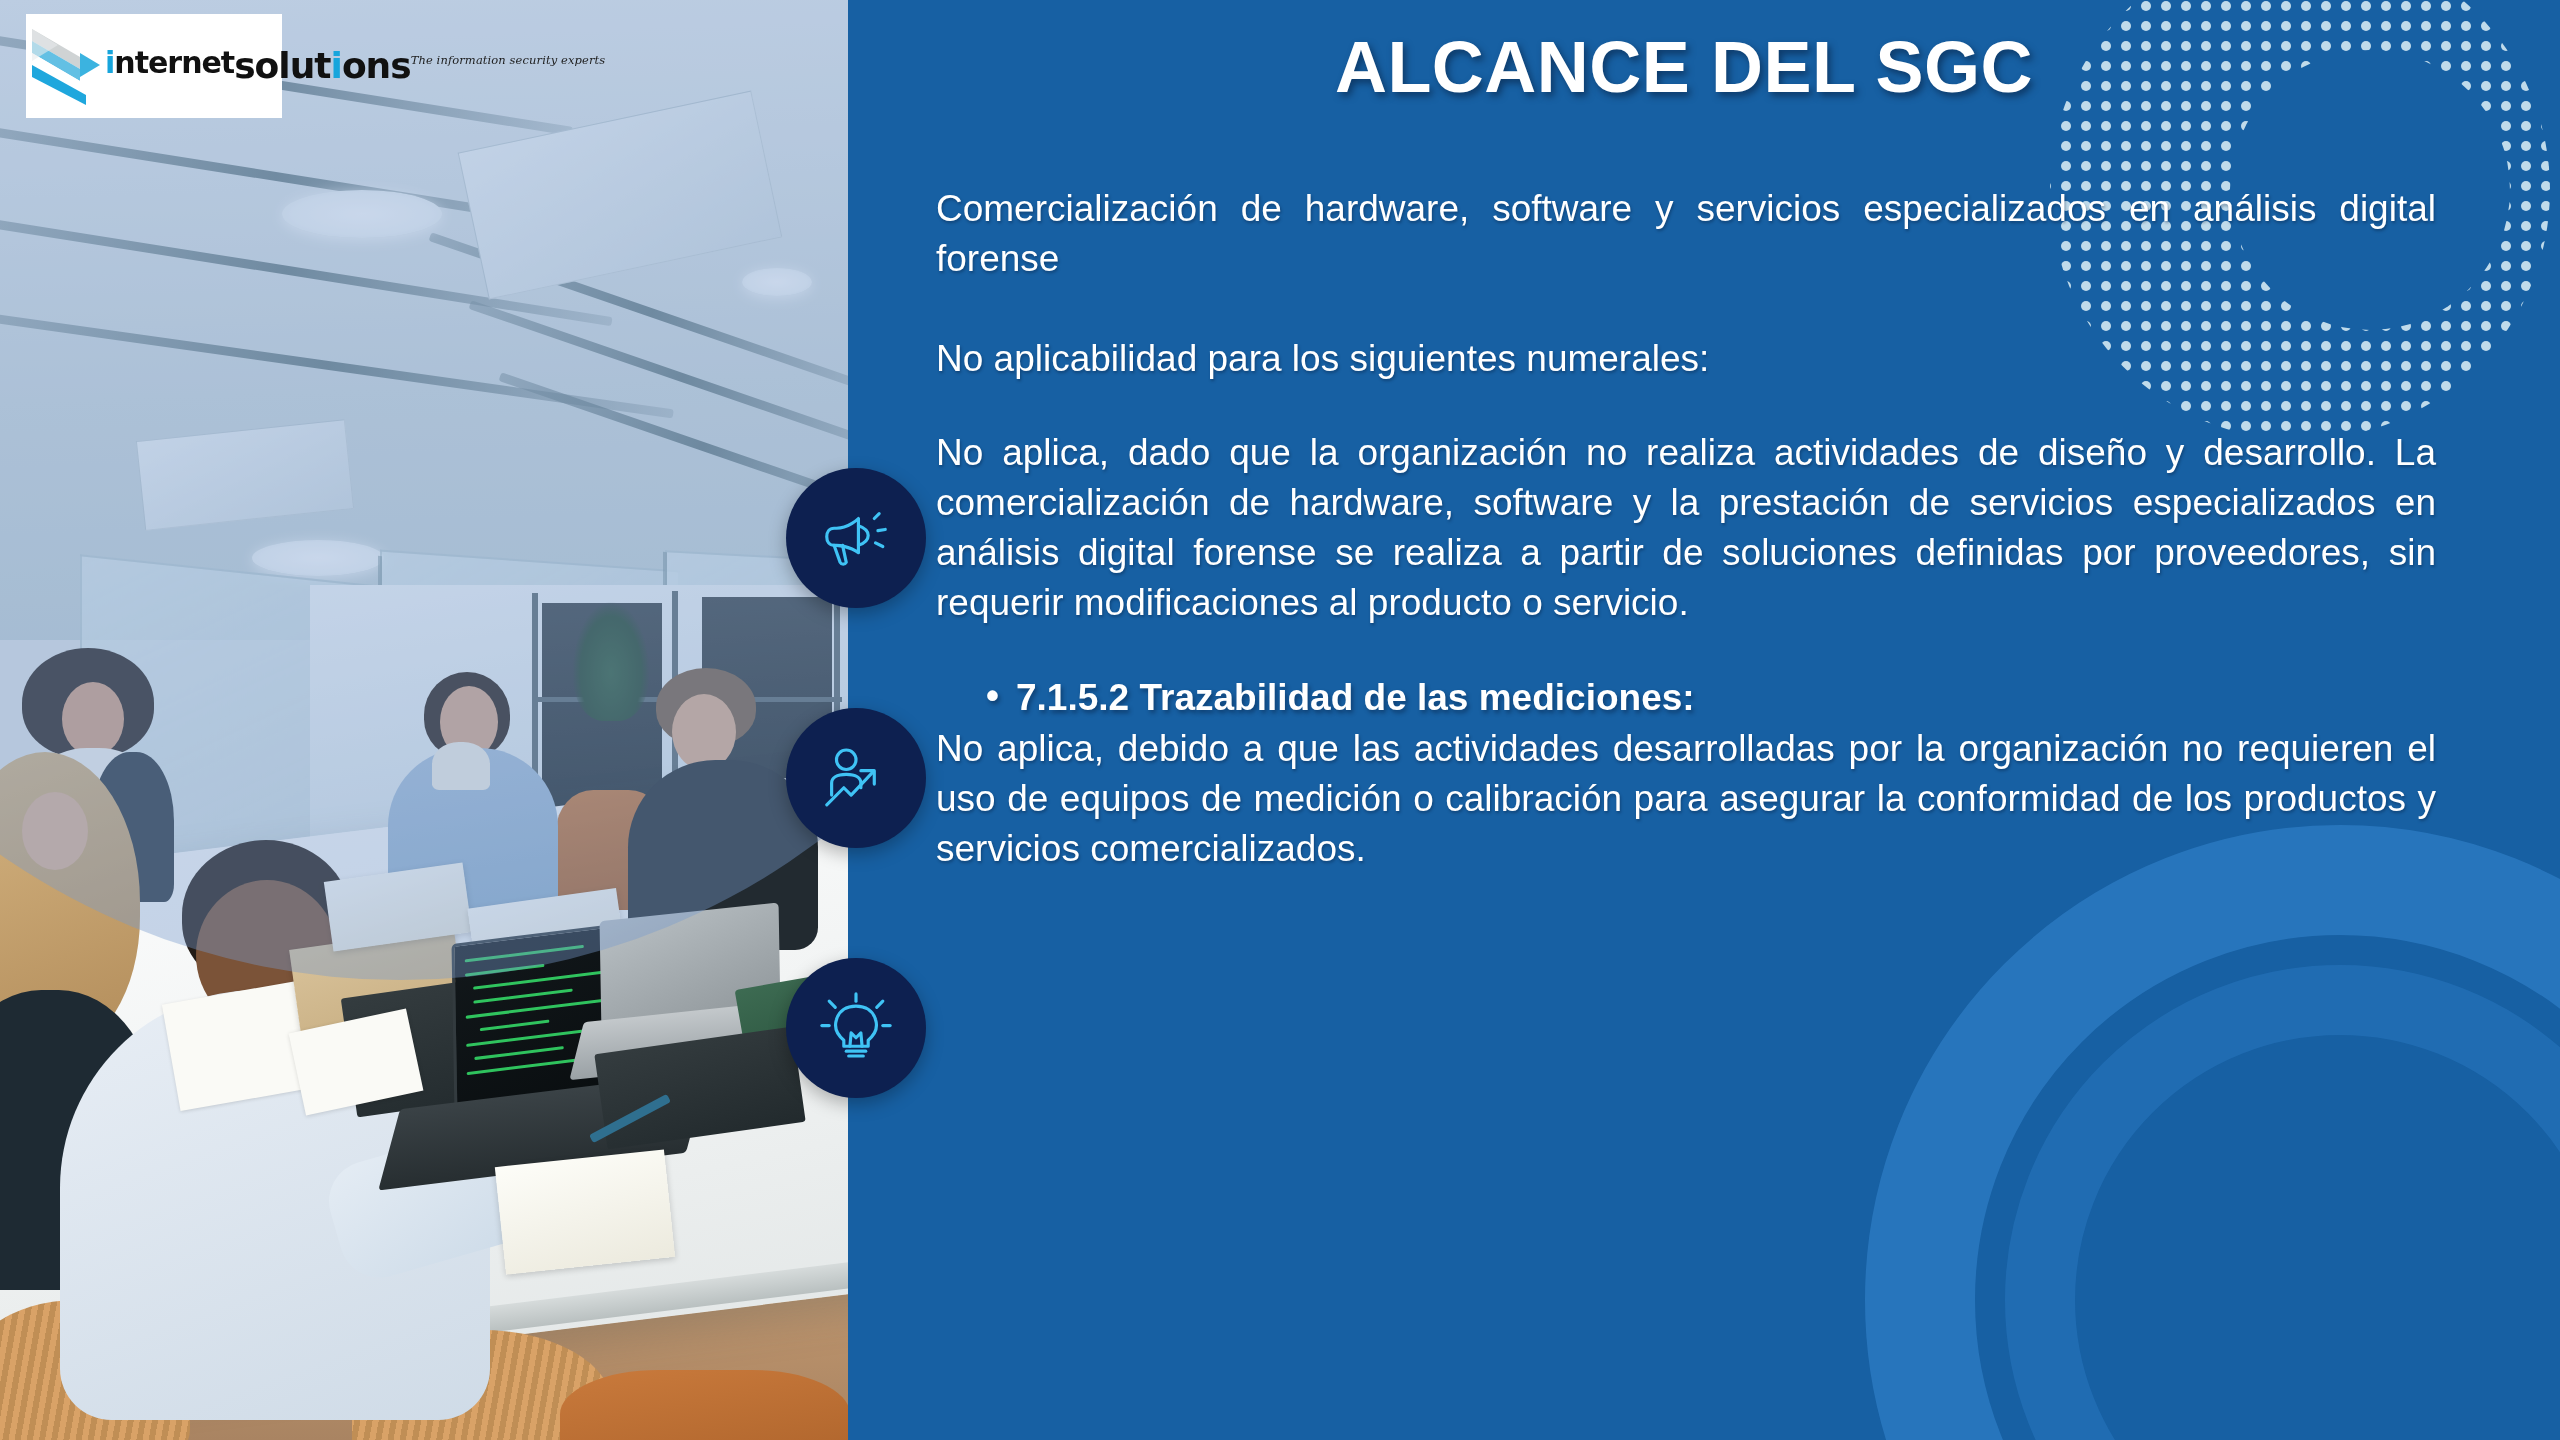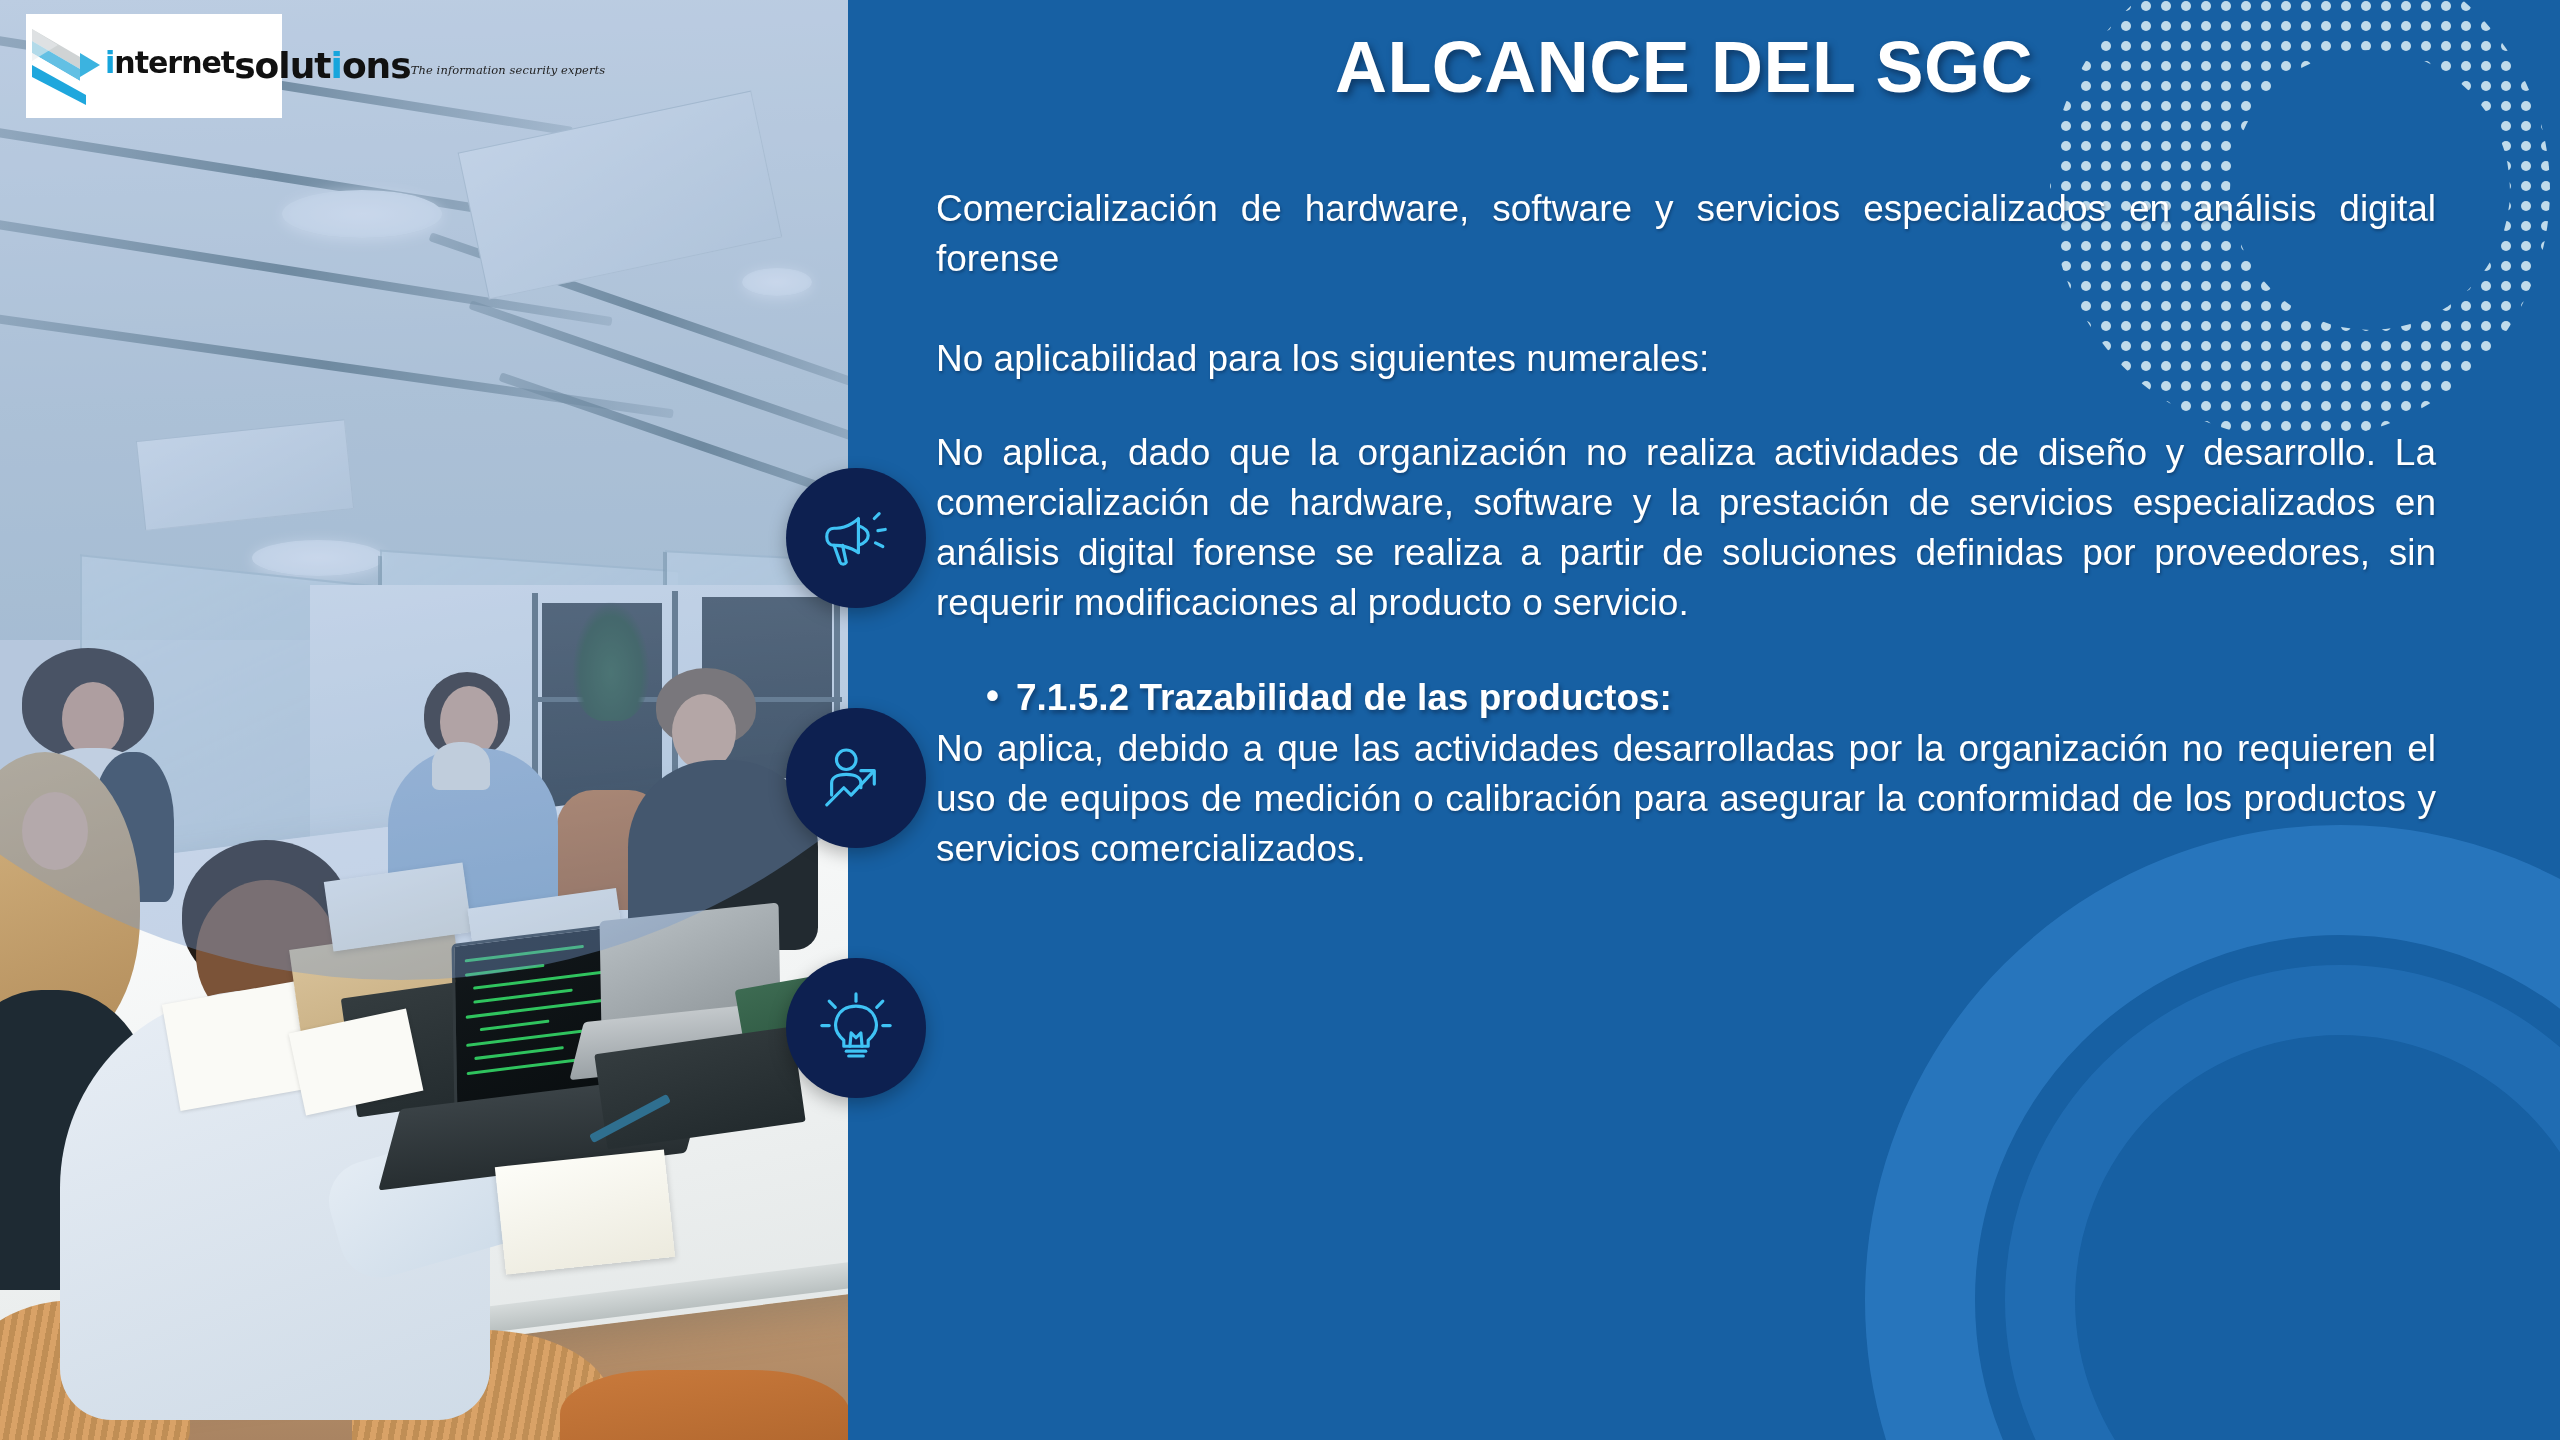--- a/index.html
+++ b/index.html
@@ -200,7 +200,7 @@
   #logo-tag {
     font-family:"DejaVu Serif", serif;
     font-style:italic; font-size:11.5px; color:#1d1d1d;
-    letter-spacing:.1px; margin-top:14px; white-space:nowrap;
+    letter-spacing:.1px; margin-top:4px; white-space:nowrap;
   }
 
   

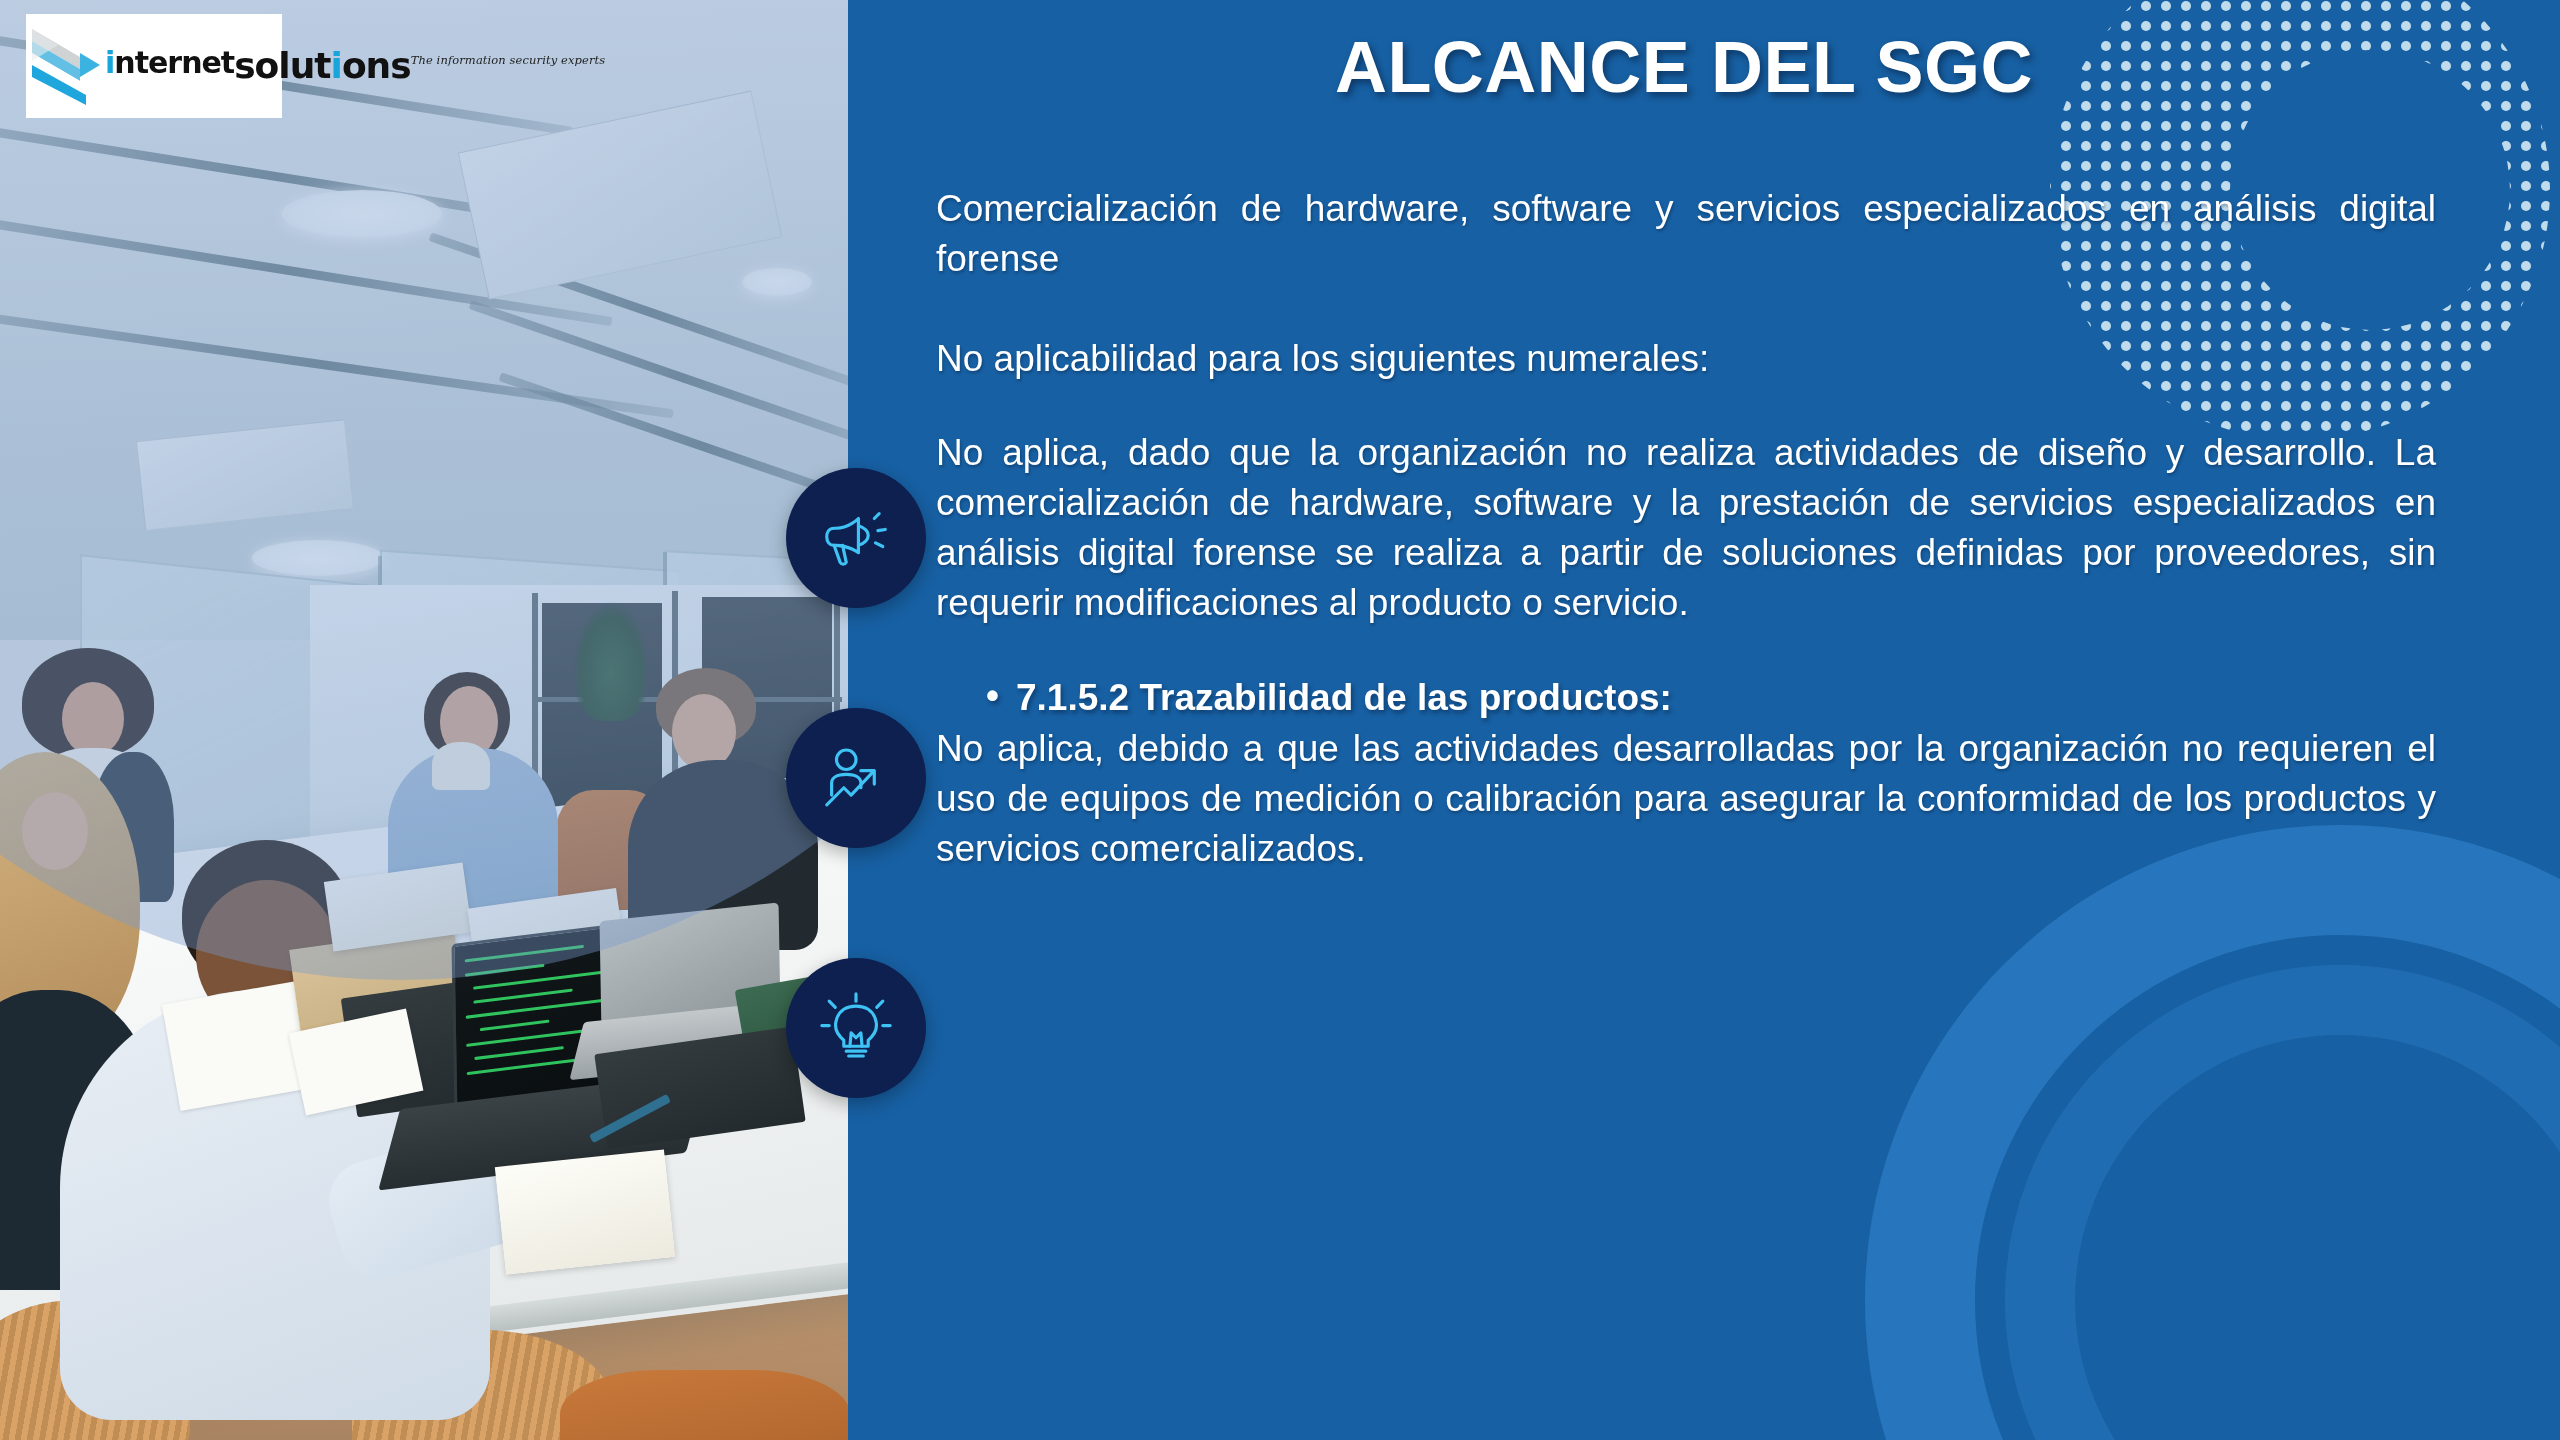--- a/index.html
+++ b/index.html
@@ -456,7 +456,7 @@
       <div class="spacer-md"></div>
 
       <p class="bullet-head">
-        <span class="bullet-dot">•</span><span>7.1.5.2 Trazabilidad de las productos:</span>
+        <span class="bullet-dot">•</span><span>7.1.5.2 Trazabilidad de las mediciones:</span>
       </p>
       <p class="para last-loose">No aplica, debido a que las actividades desarrolladas por la organización no requieren el uso de equipos de medición o calibración para asegurar la conformidad de los productos y servicios comercializados.</p>
     </div>

